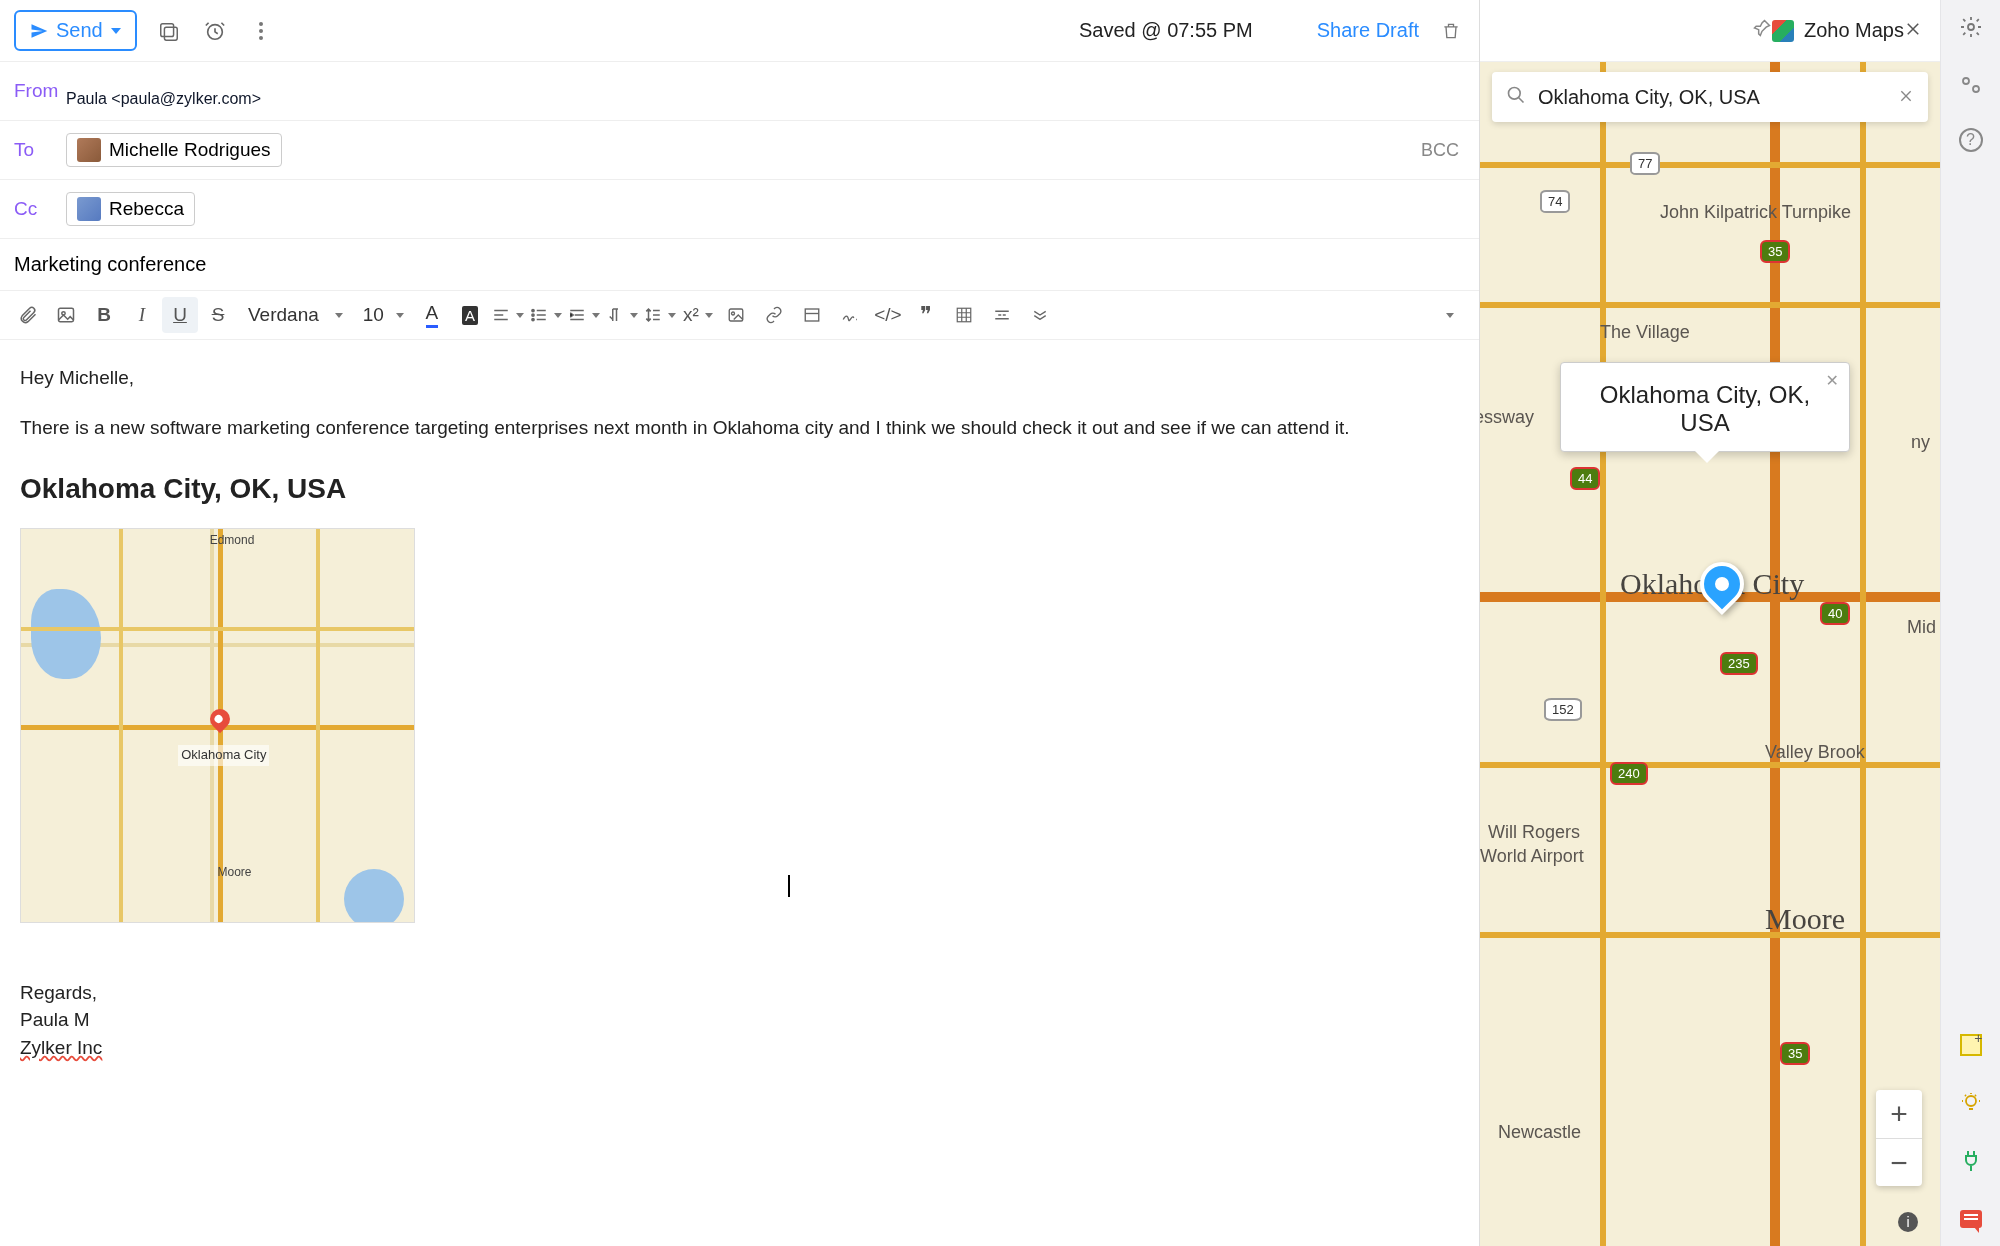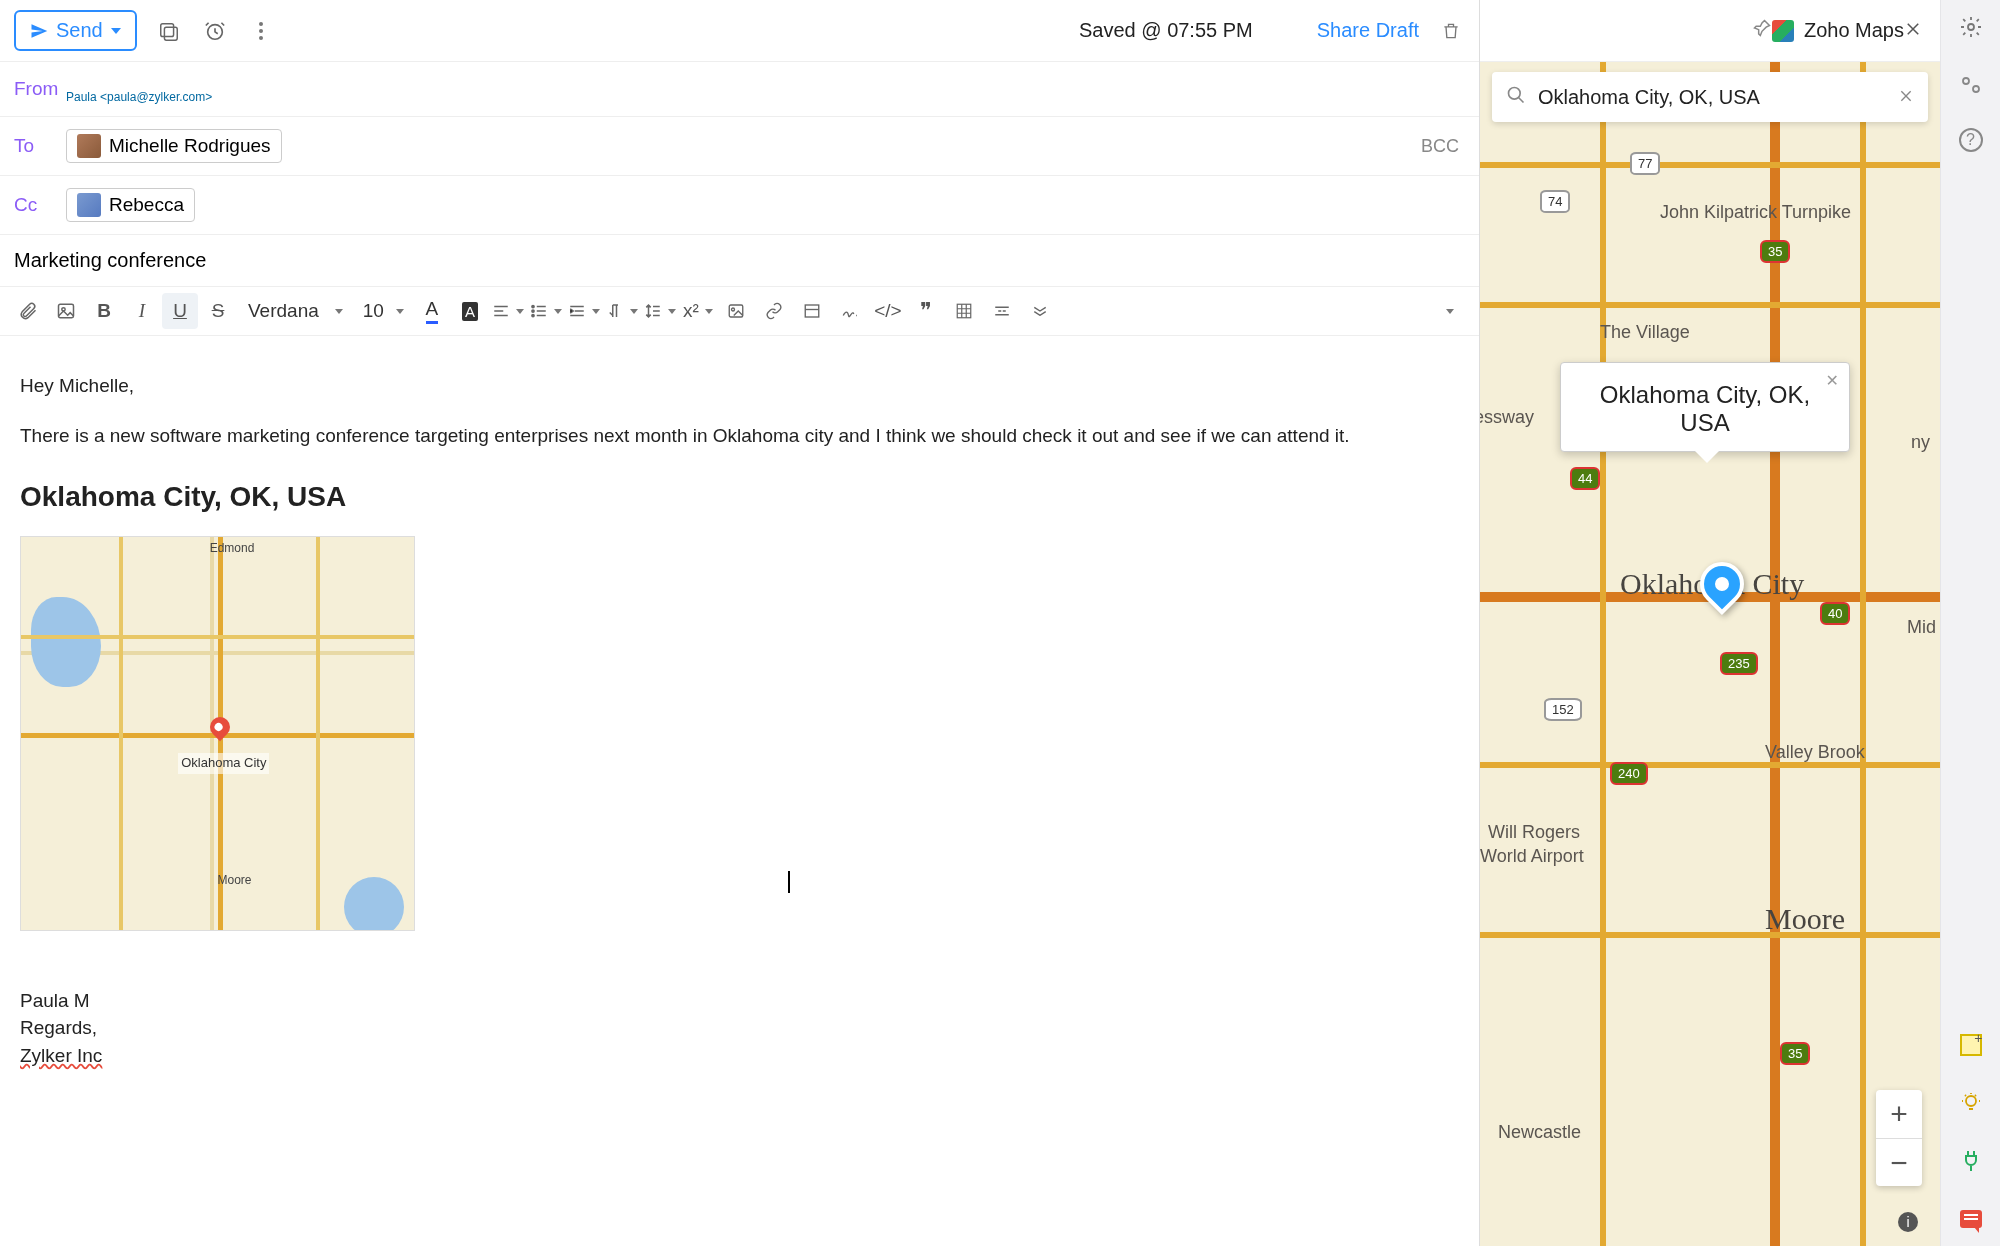--- a/index.html
+++ b/index.html
@@ -24,7 +24,7 @@
   
   .addr-row { display: flex; align-items: center; padding: 12px 14px; border-bottom: 1px solid #eee; position: relative; }
   .addr-label { color: #8b5cf6; font-size: 19px; width: 52px; }
-  .addr-value { font-size: 12px; color: #0369a1; margin-top: 16px; }
+  .addr-value { font-size: 16px; color: #0f172a; margin-top: 16px; }
   .chip { display: inline-flex; align-items: center; gap: 8px; border: 1px solid #ccc; border-radius: 4px; padding: 4px 10px; font-size: 19px; }
   .chip .avatar { width: 24px; height: 24px; border-radius: 3px; background: linear-gradient(135deg,#b07a5a,#8a5a3a); }
   .chip .avatar.b { background: linear-gradient(135deg,#7a9ad0,#567ac0); }

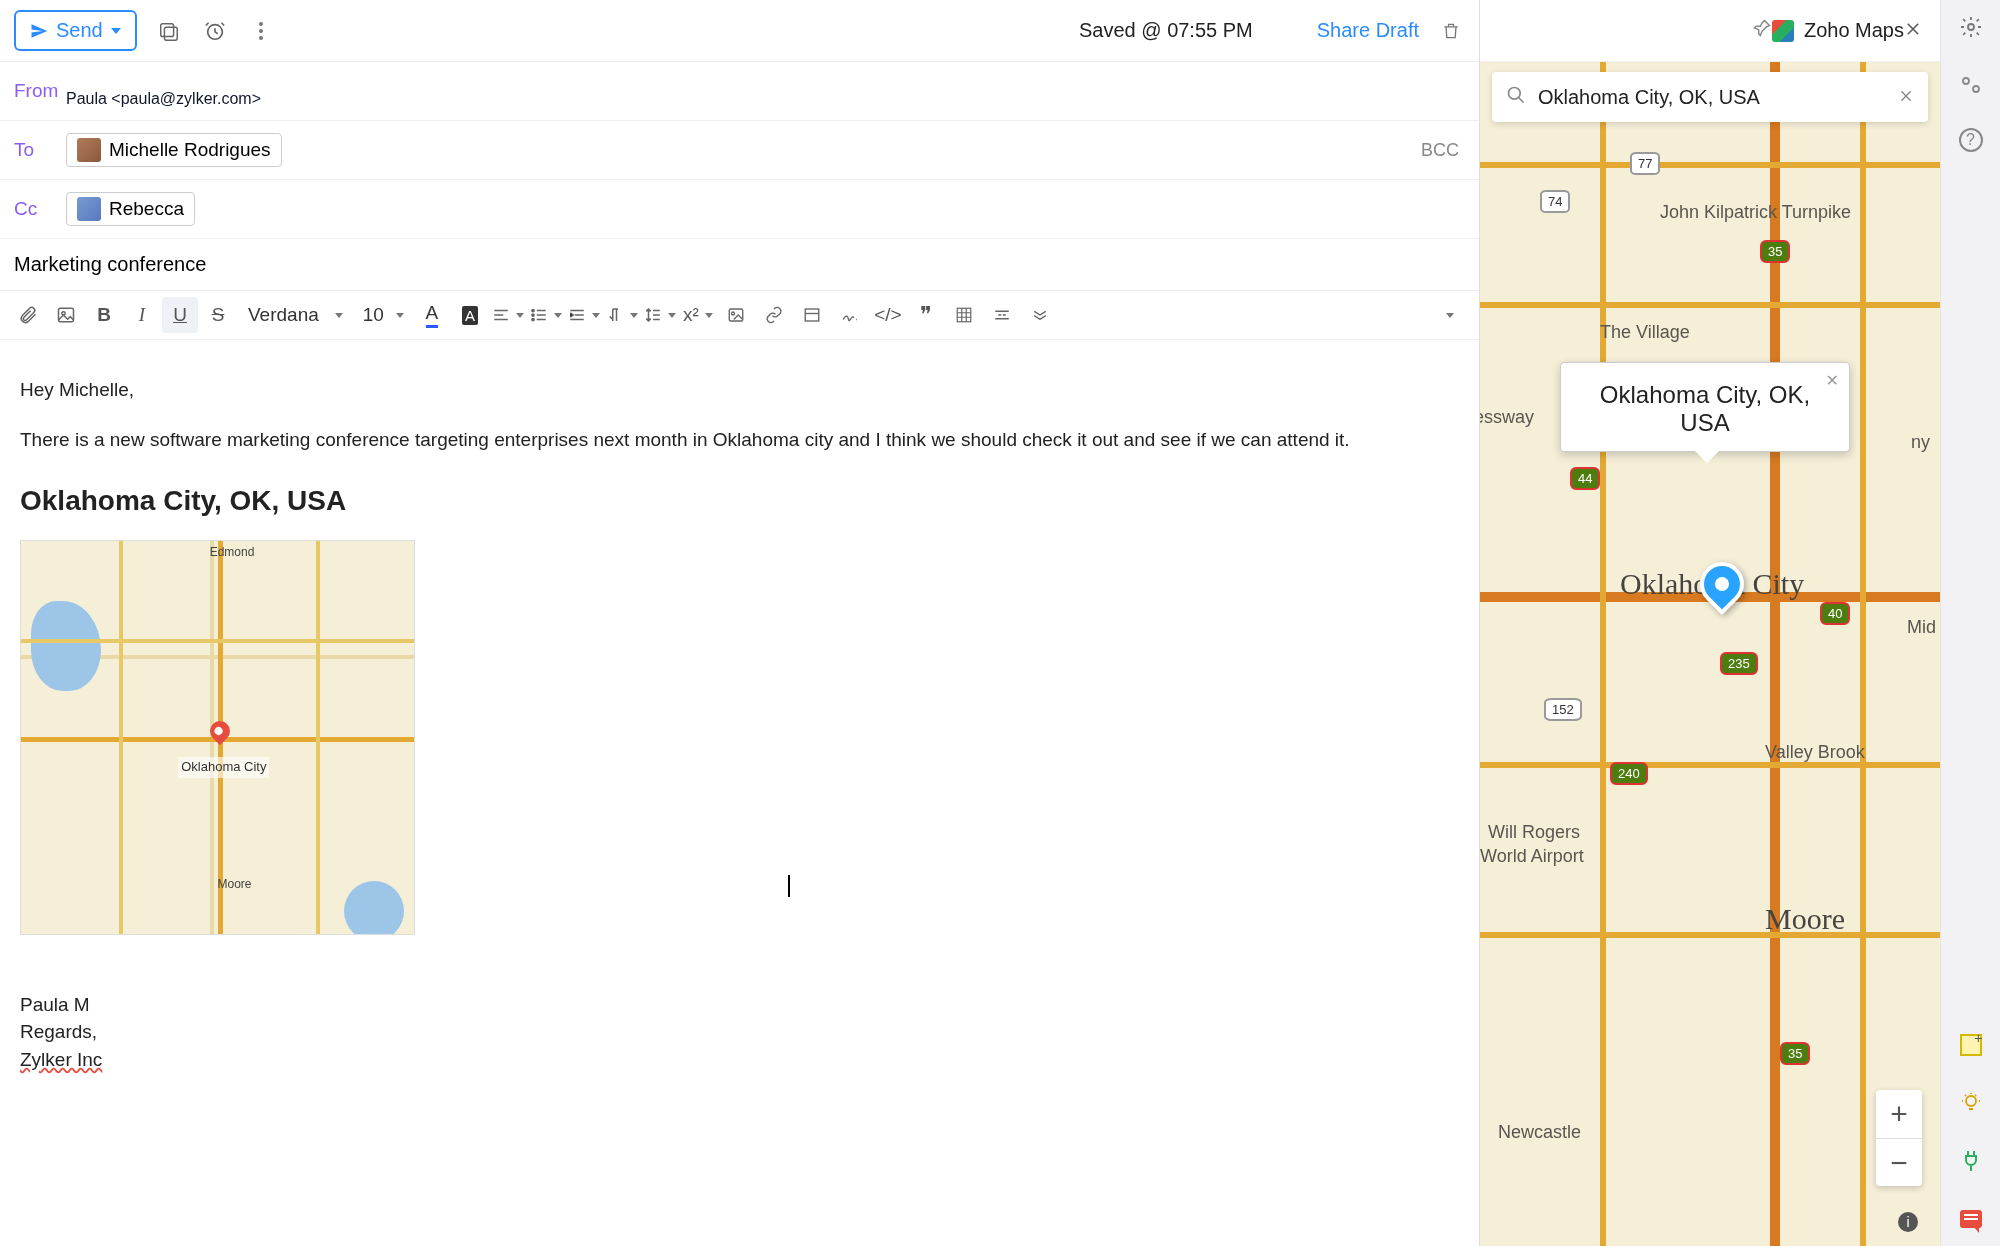--- a/index.html
+++ b/index.html
@@ -45,7 +45,7 @@
 
   
   .mail-body { flex: 1; padding: 24px 20px; font-family: Verdana, sans-serif; color: #222; font-size: 19px; line-height: 1.45; overflow: auto; position: relative; }
-  .mail-body .greeting { margin-bottom: 22px; margin-top: 12px; }
+  .mail-body .greeting { margin-bottom: 22px; }
   .mail-body .para { margin-bottom: 28px; text-align: justify; }
   .mail-body h2 { font-family: Verdana, sans-serif; font-size: 28px; font-weight: 700; margin-bottom: 18px; }
   .body-map { width: 395px; height: 395px; border: 1px solid #ddd; position: relative; background: #f5efd8; overflow: hidden; }

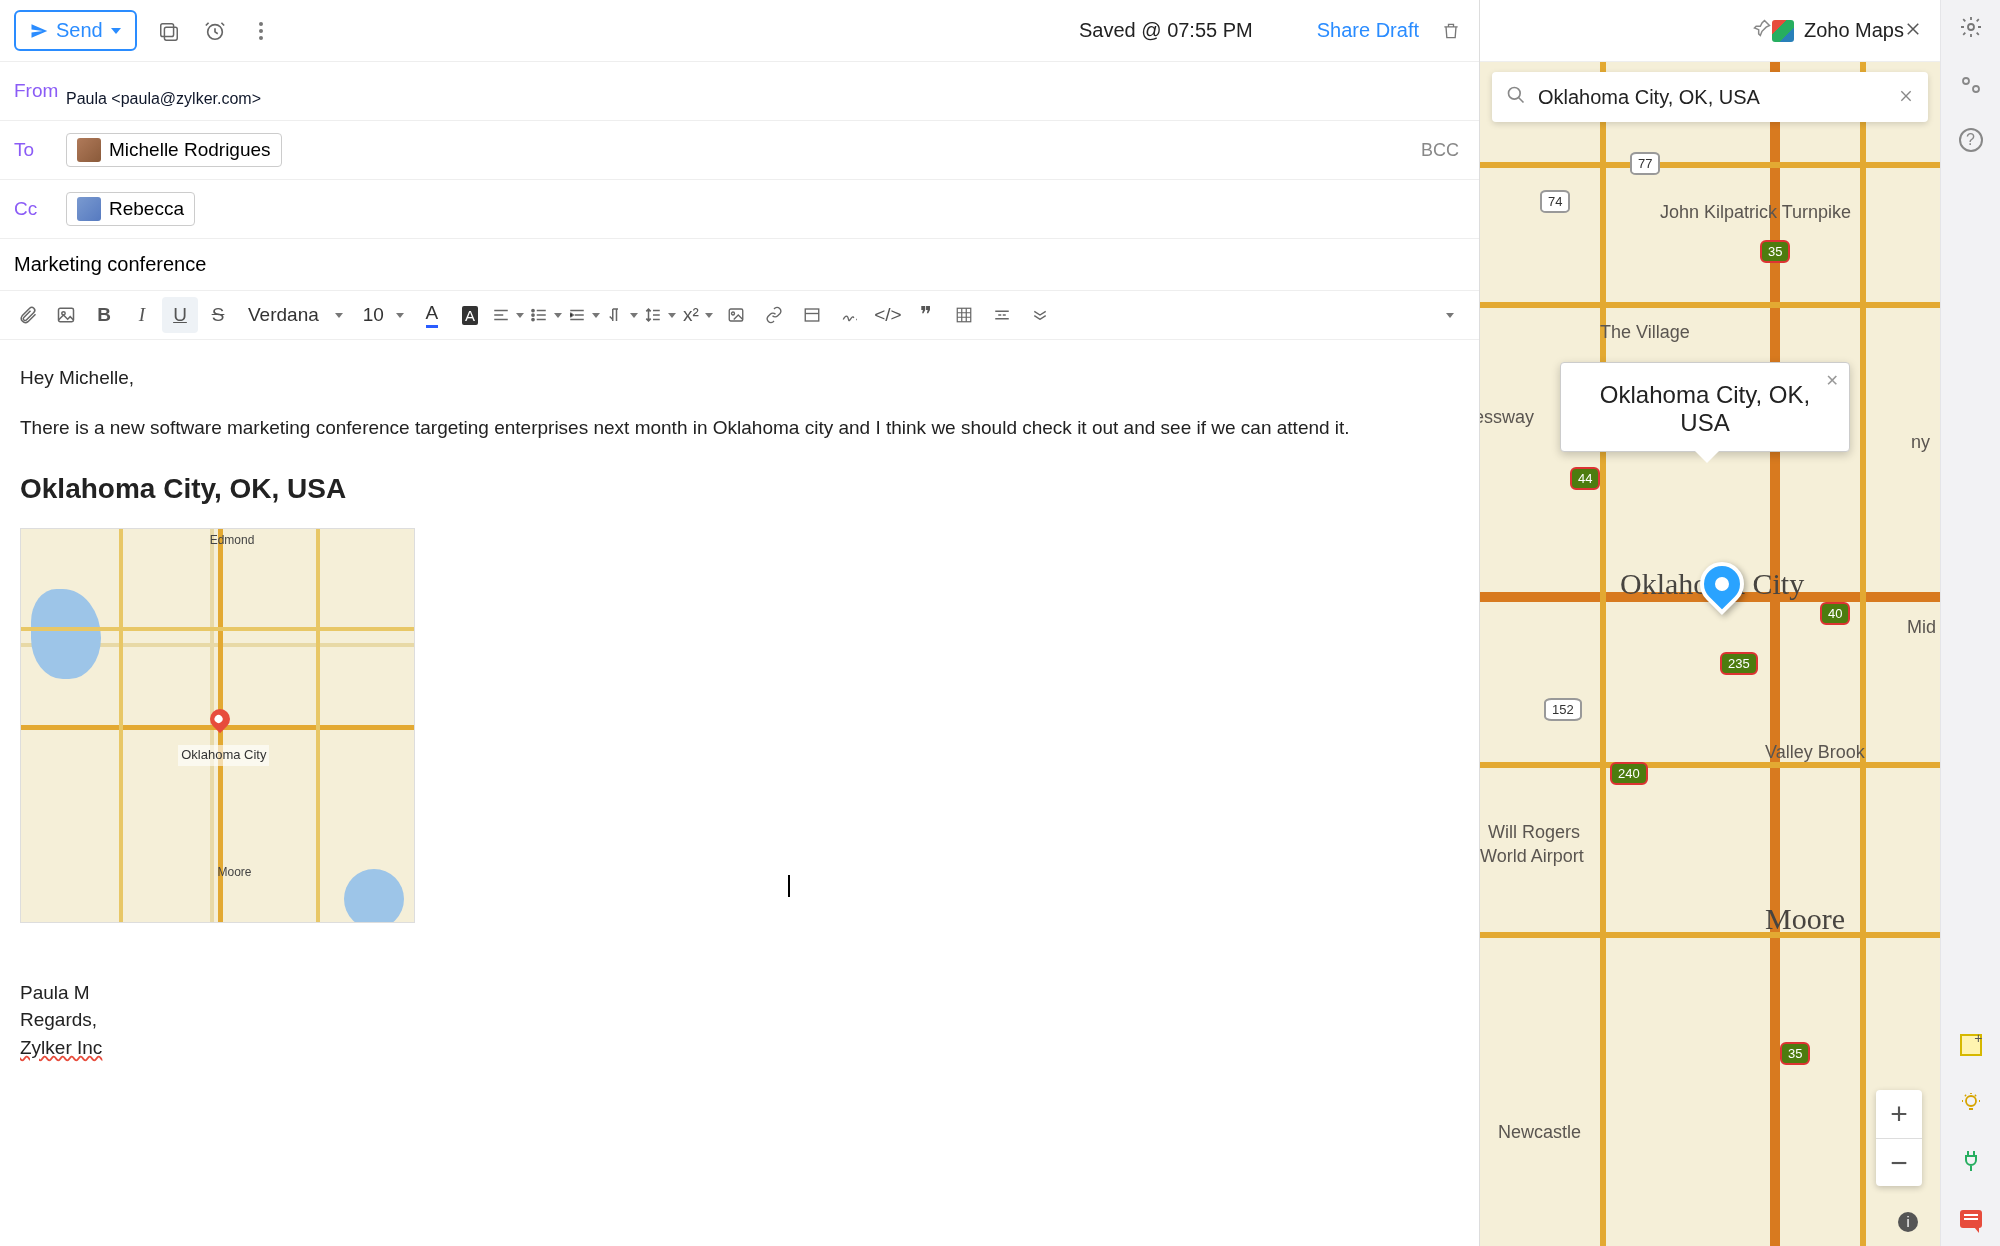--- a/index.html
+++ b/index.html
@@ -349,8 +349,8 @@
       <span class="caret"></span>
 
       <div class="signature">
+        <div>Regards,</div>
         <div>Paula M</div>
-        <div>Regards,</div>
         <div class="l3">Zylker Inc</div>
       </div>
     </div>

